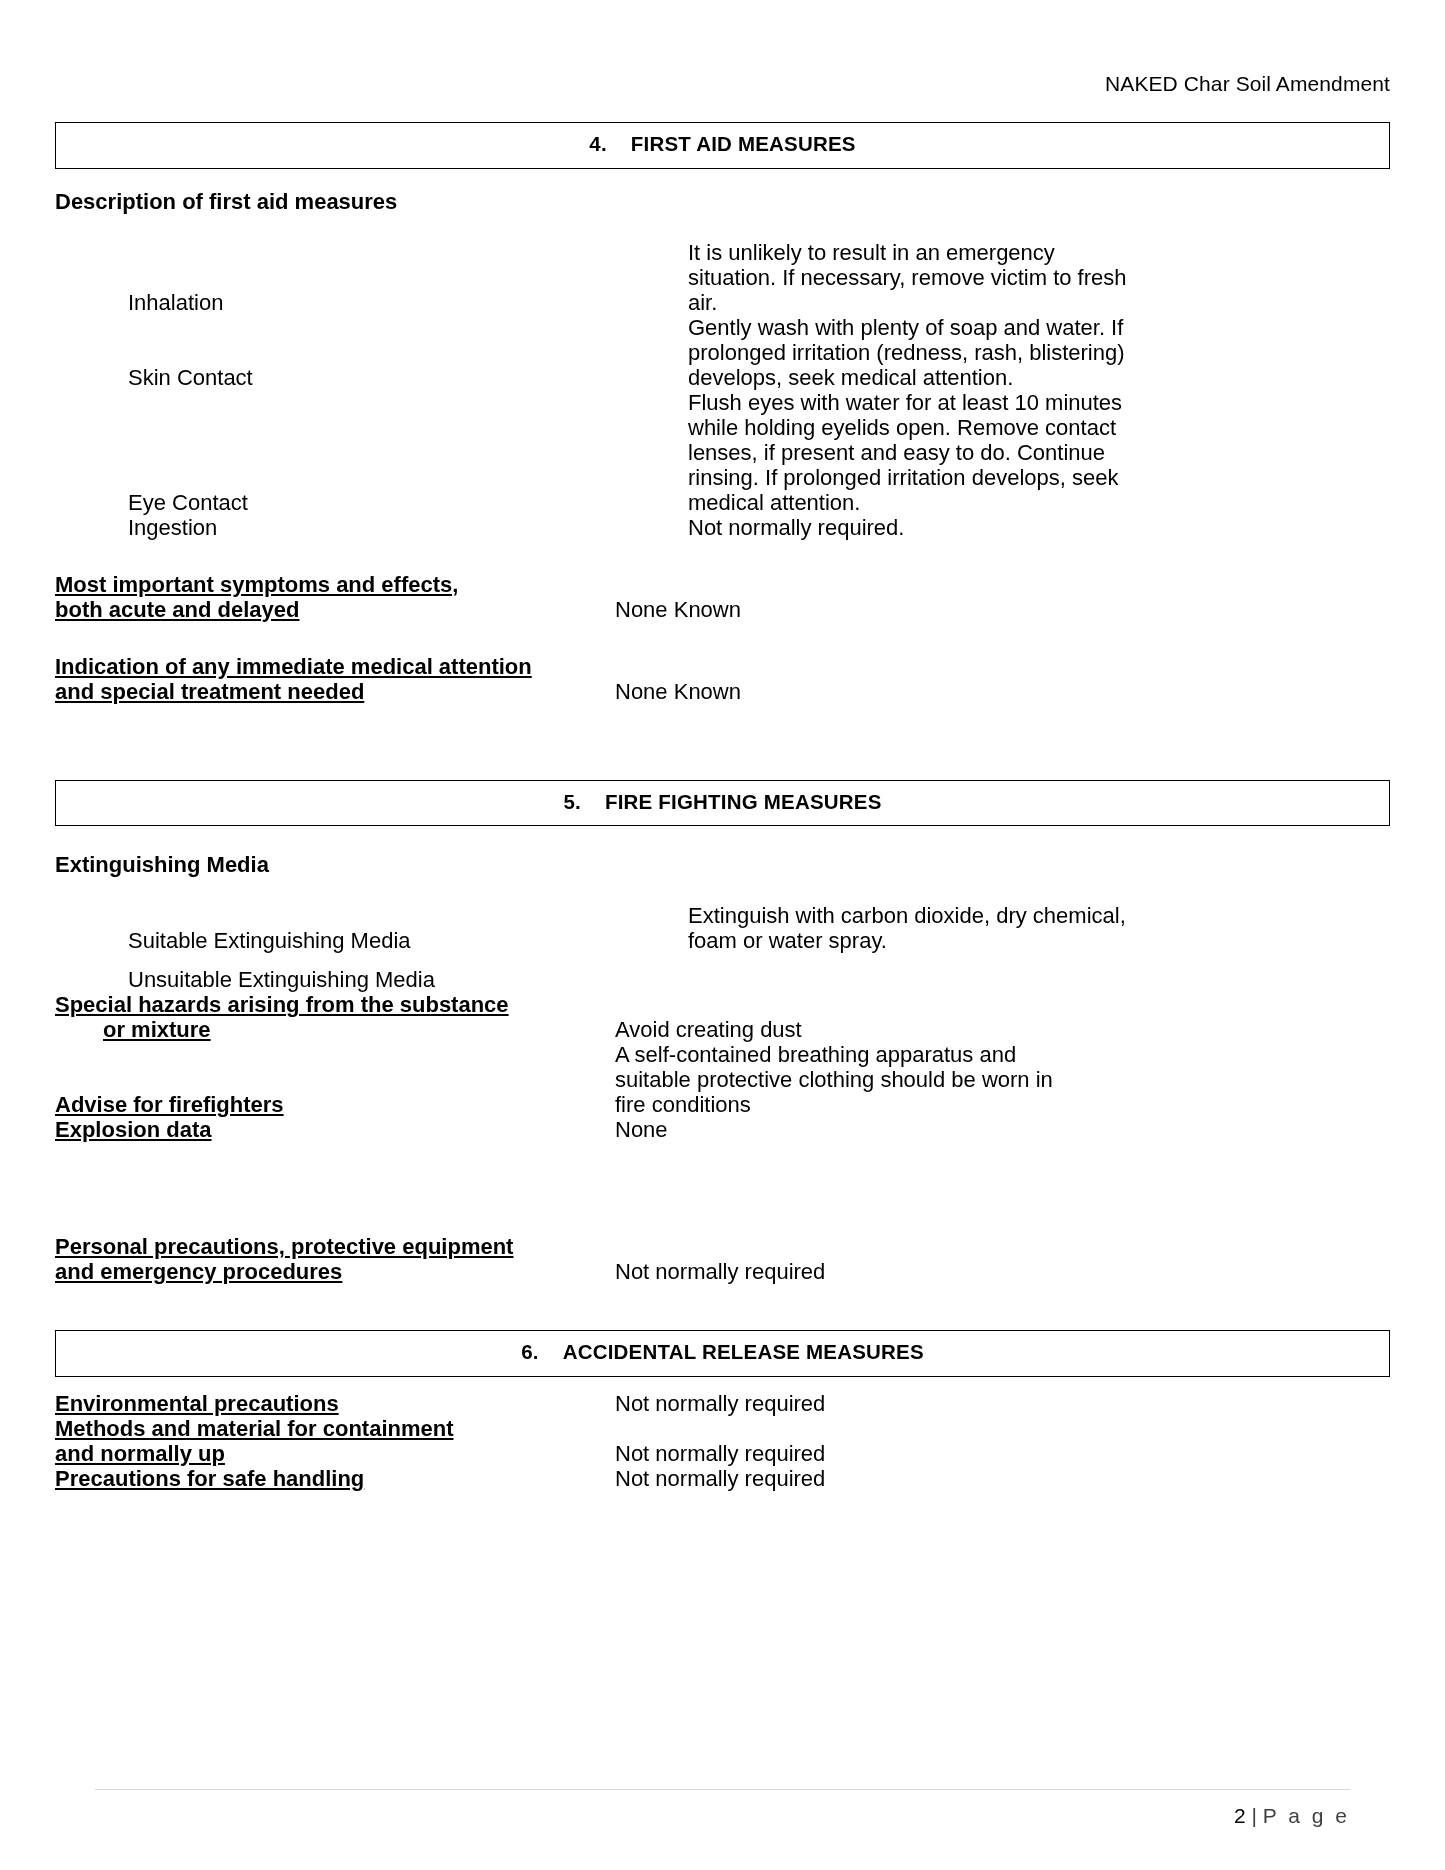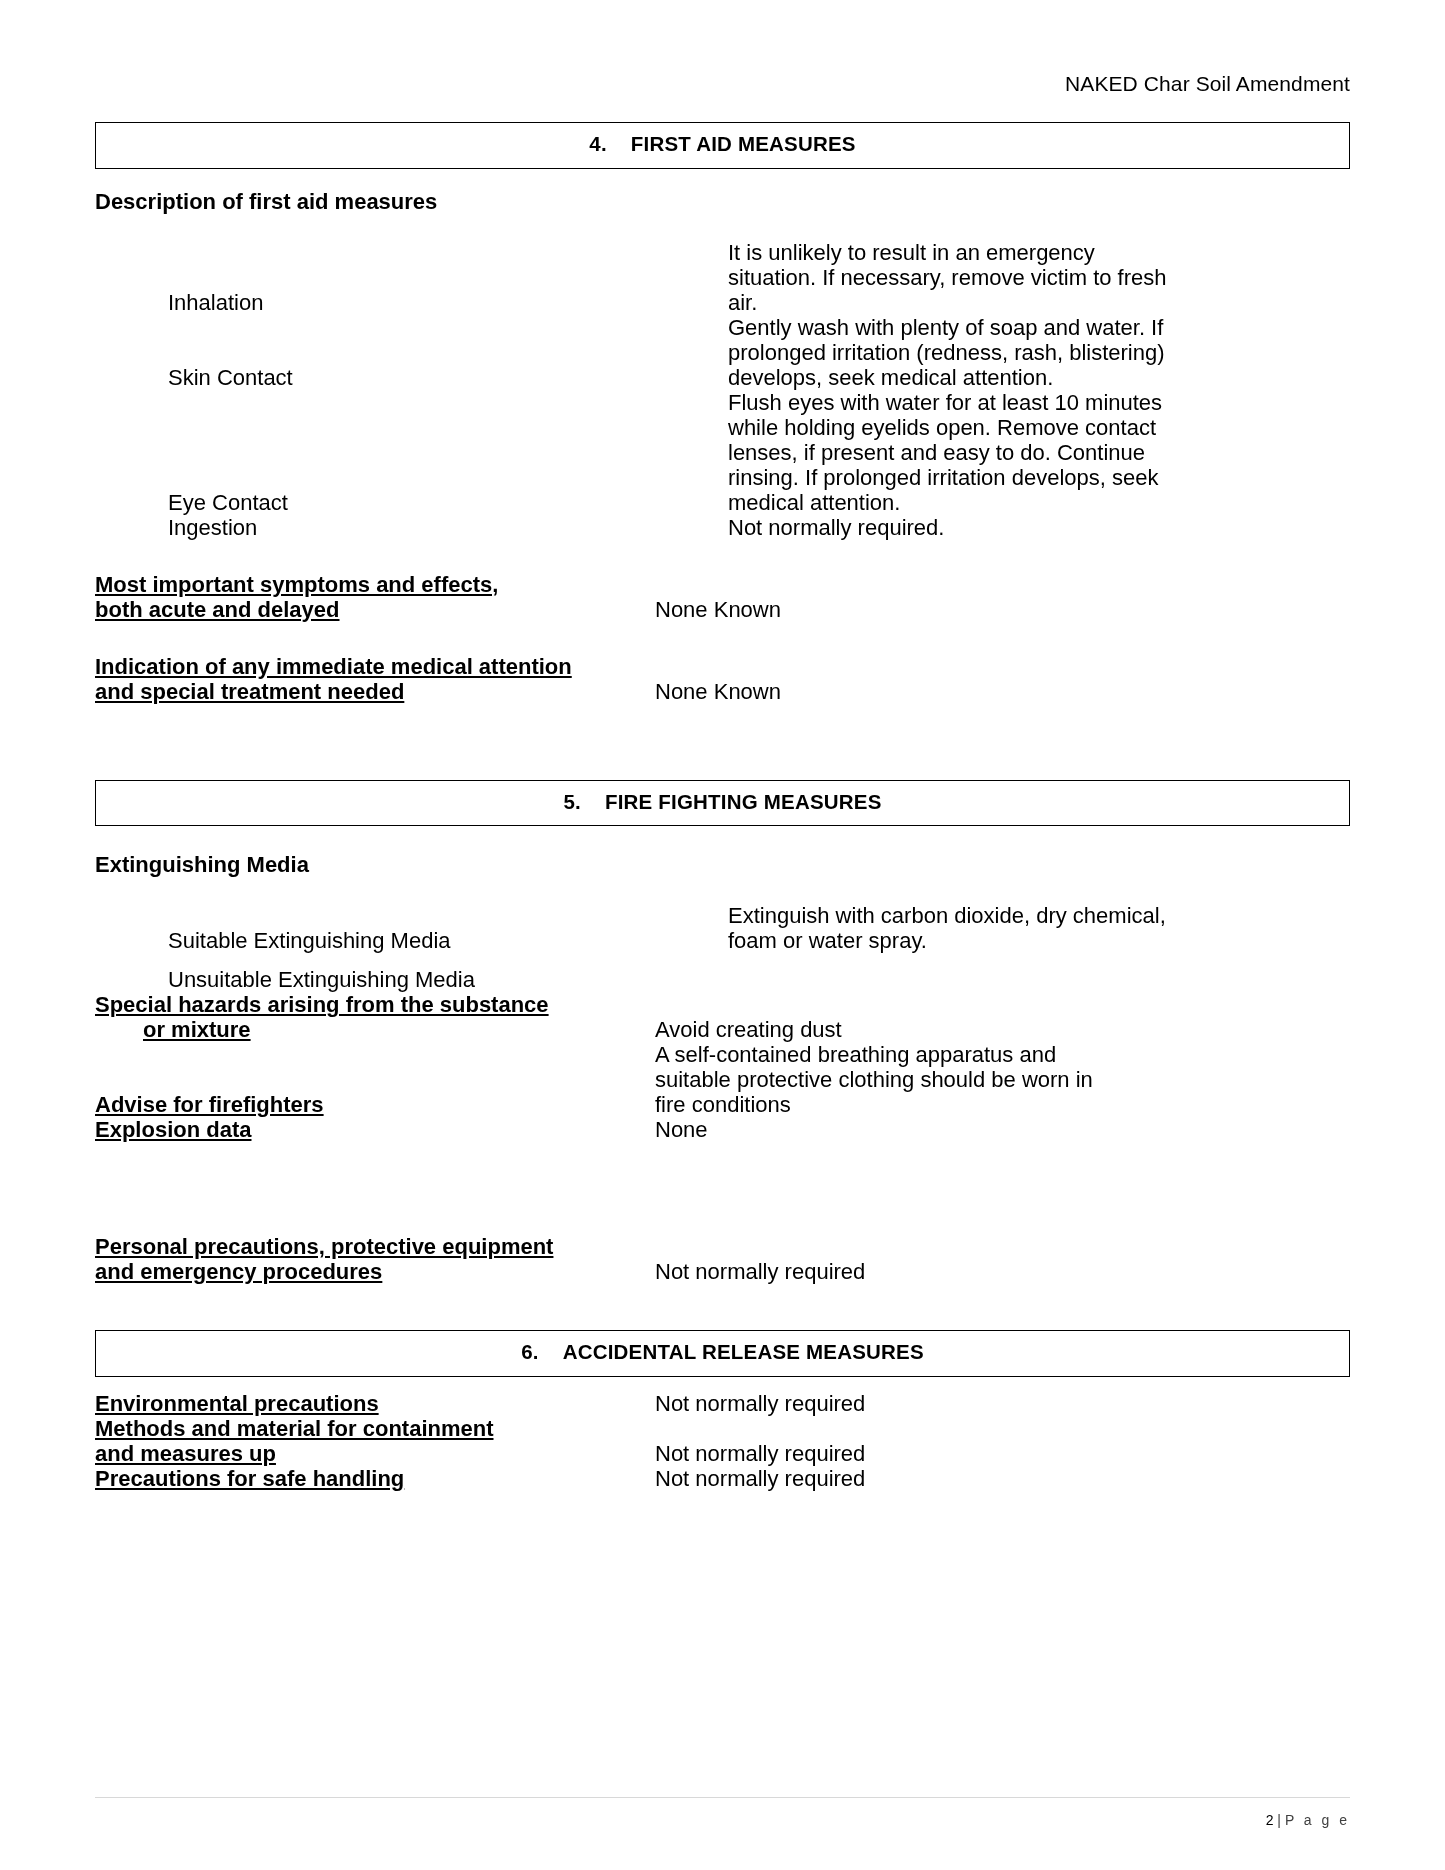--- a/index.html
+++ b/index.html
@@ -20,7 +20,7 @@
     width: 1445px;
     height: 1870px;
     box-sizing: border-box;
-    padding: 0 95px;
+    padding: 0 55px;
   }
 
   

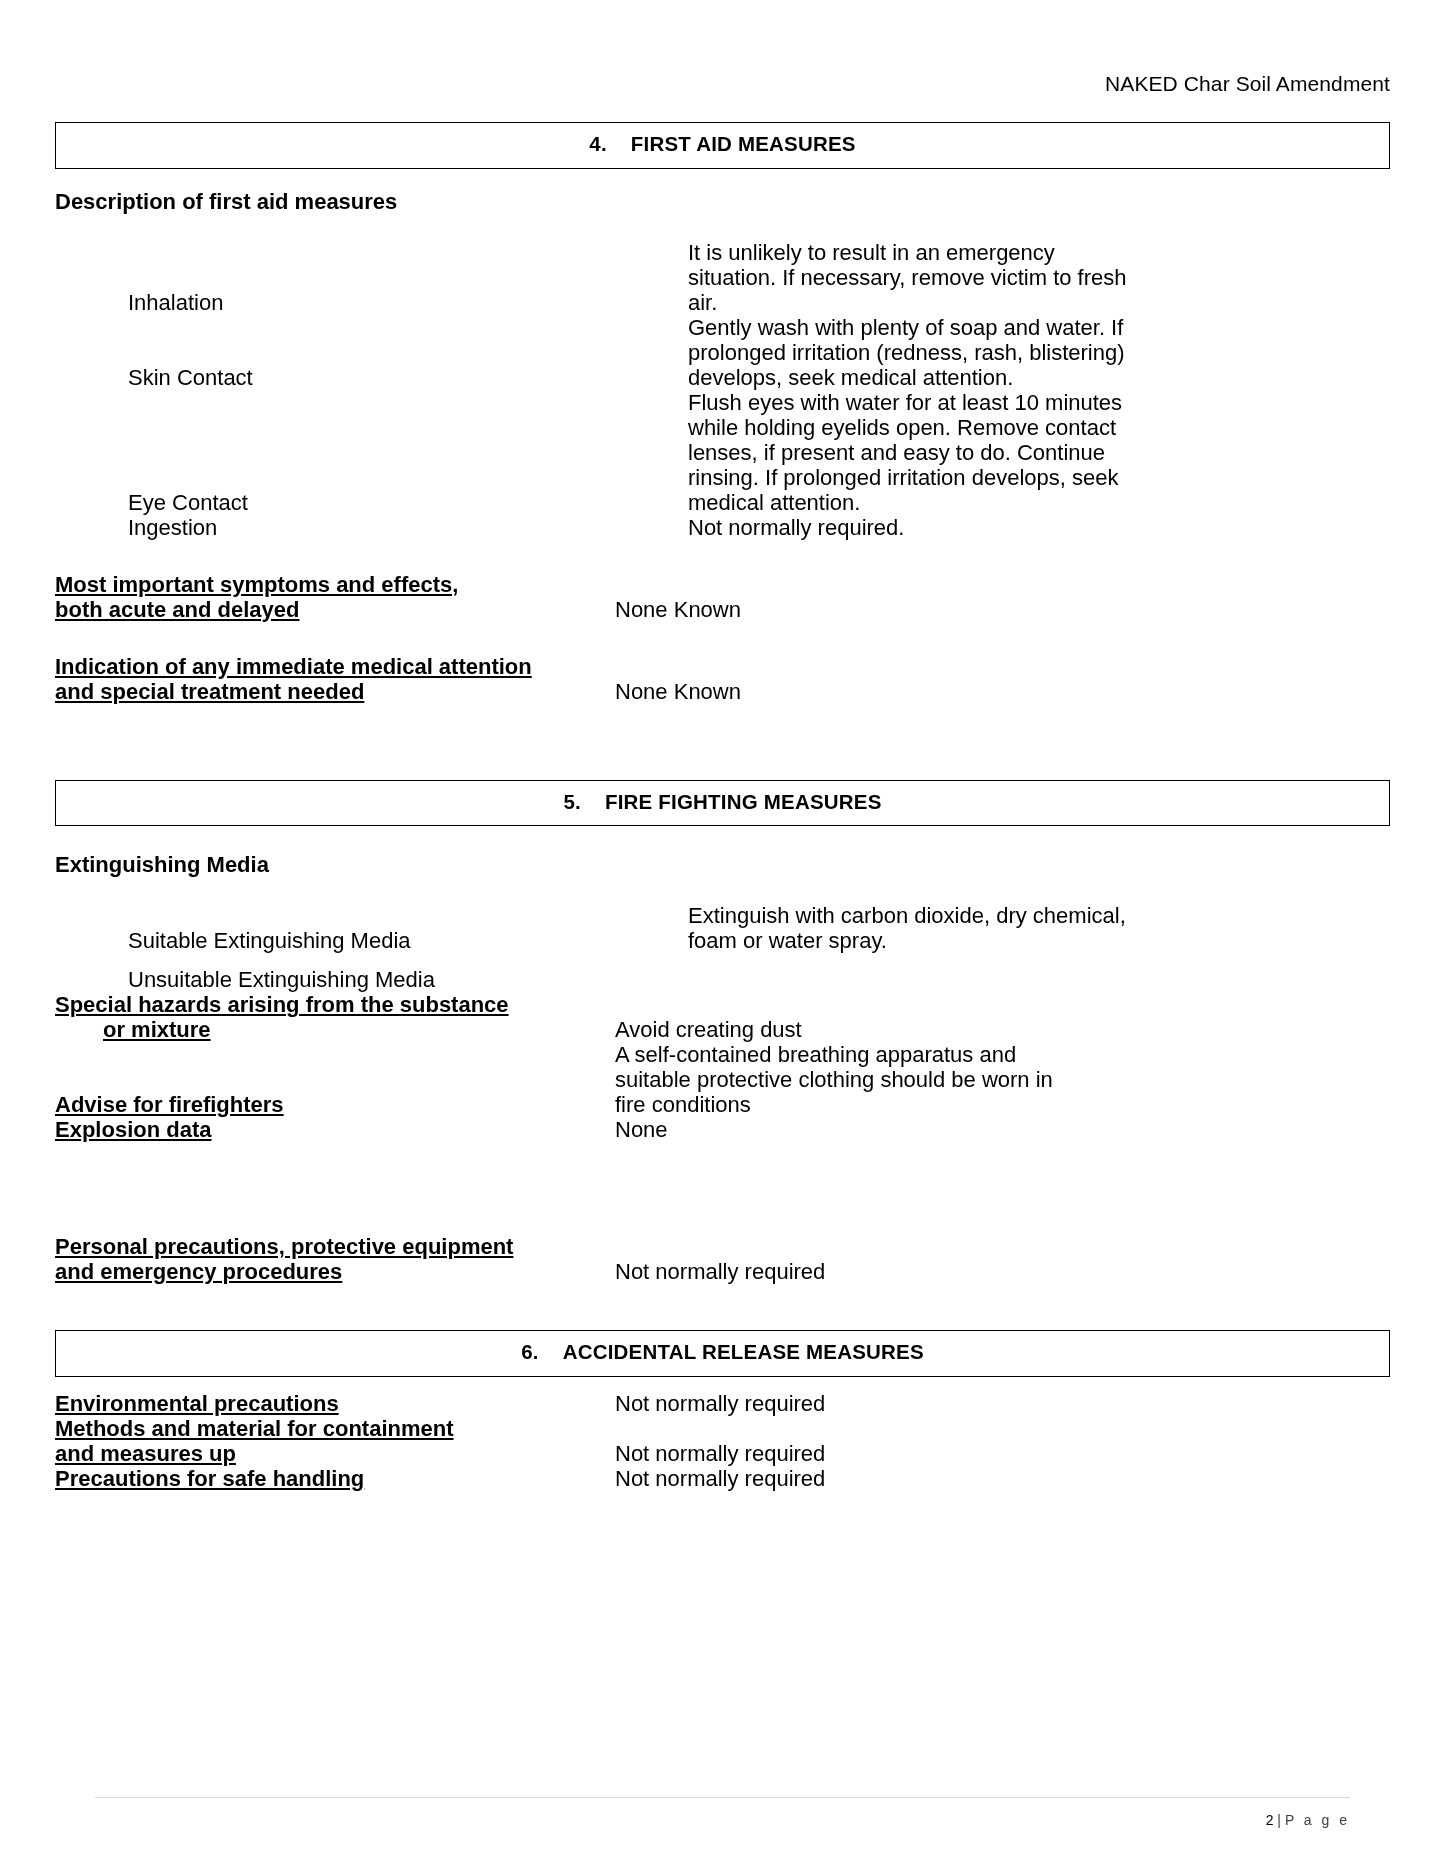--- a/index.html
+++ b/index.html
@@ -229,7 +229,7 @@
   <div class="row">
     <div class="col-label bold">
       <div>Methods and material for containment</div>
-      <div>and measures up</div>
+      <div>and normally up</div>
     </div>
     <div class="col-value">
       <div style="height:25px"></div>

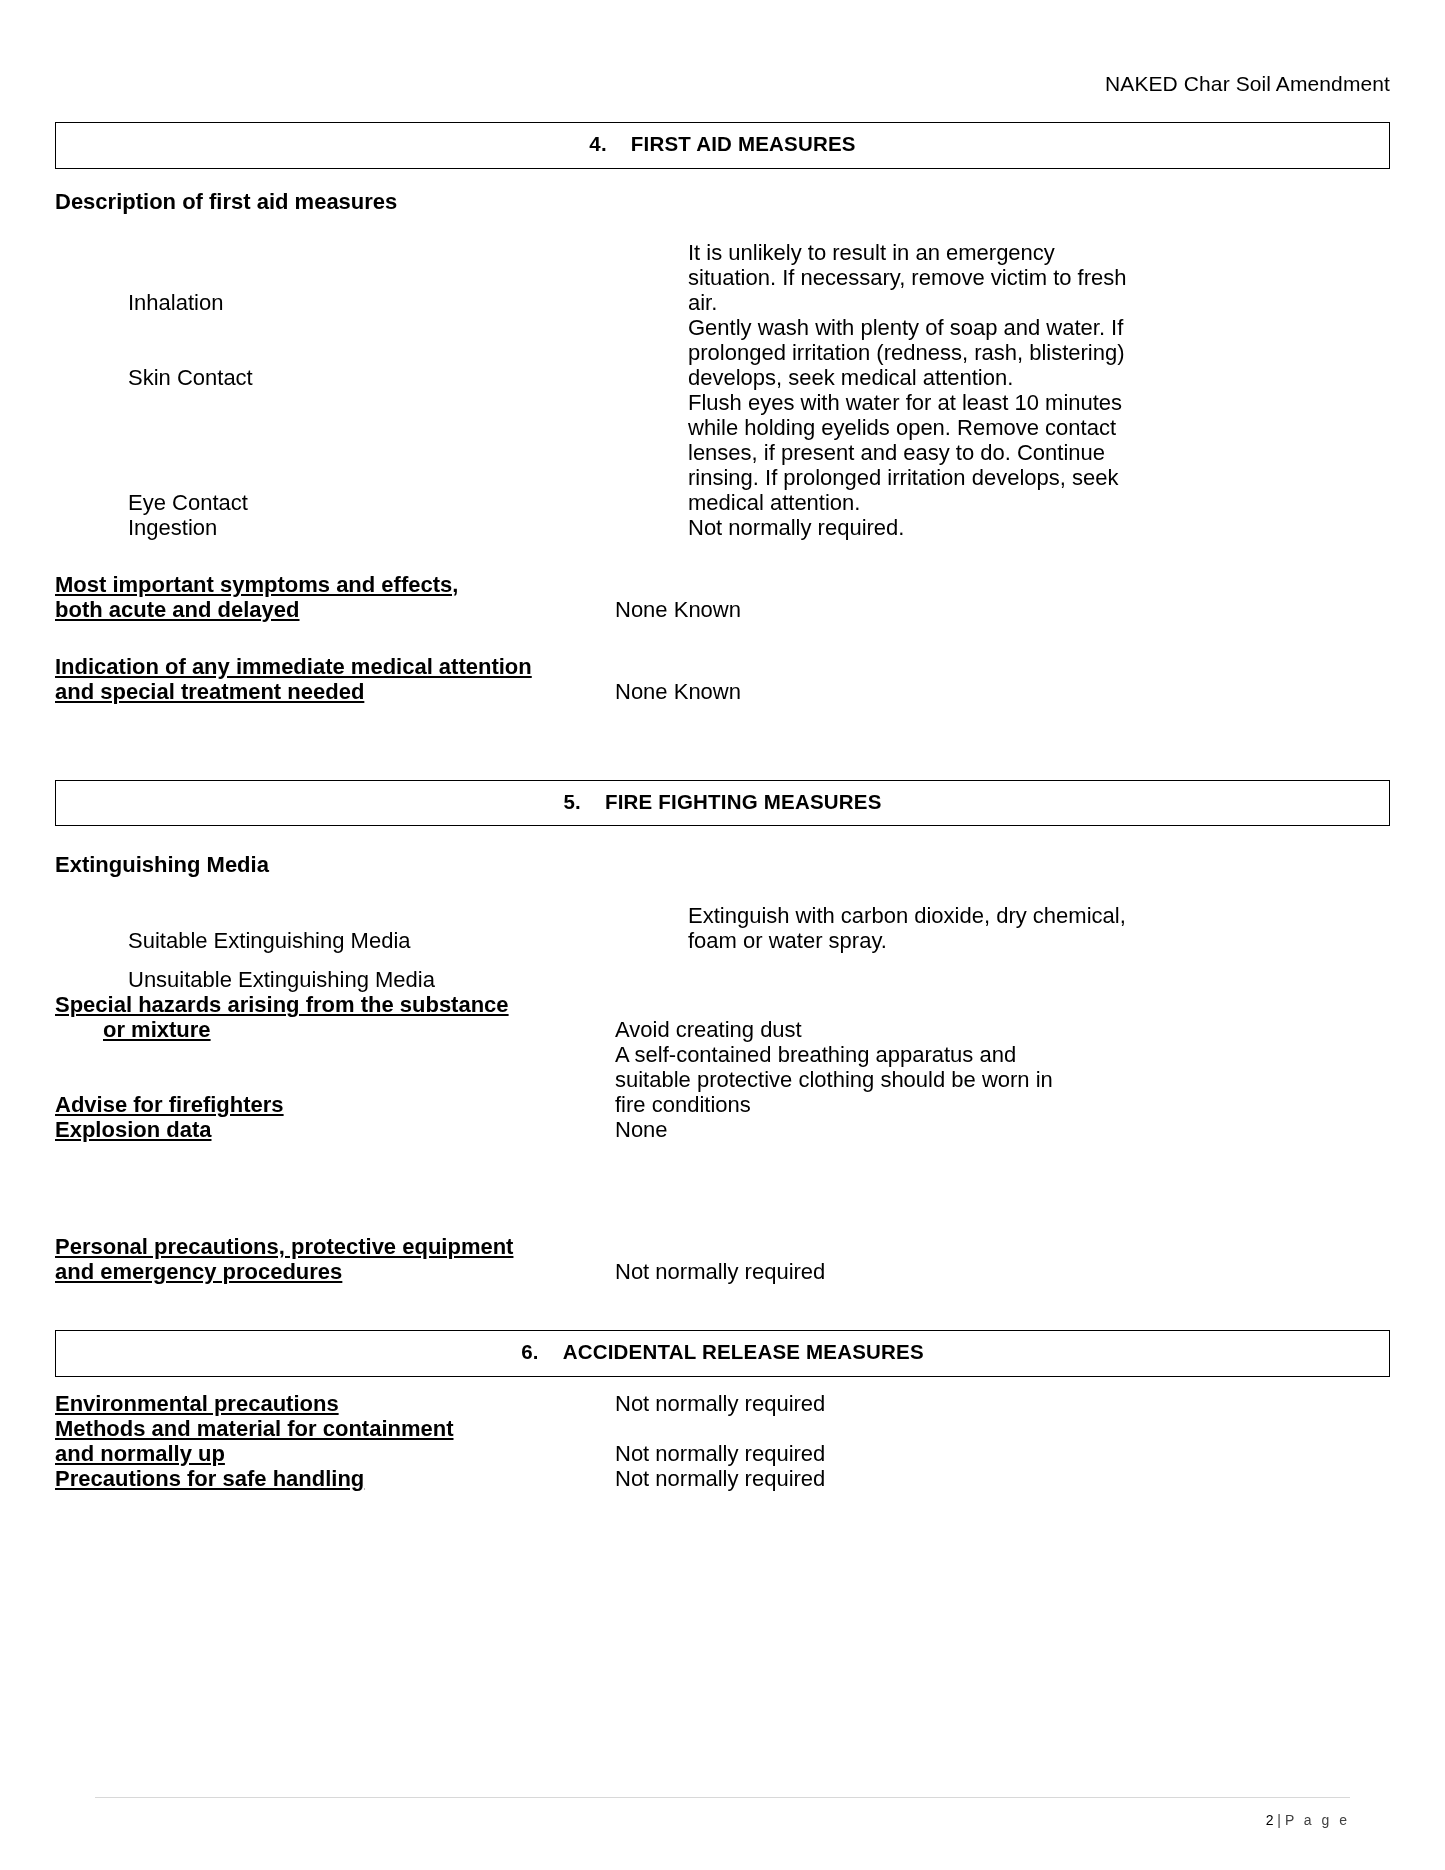--- a/index.html
+++ b/index.html
@@ -93,7 +93,7 @@
   }
   .footer-text {
     text-align: right;
-    font-size: 14px;
+    font-size: 21px;
     color: #3f3f3f;
   }
   .footer-text .pnum { color: #000; }

